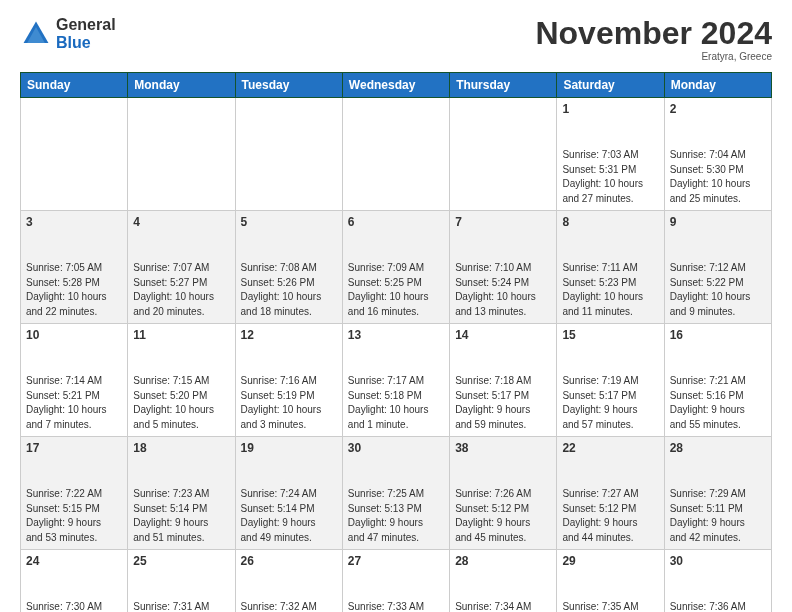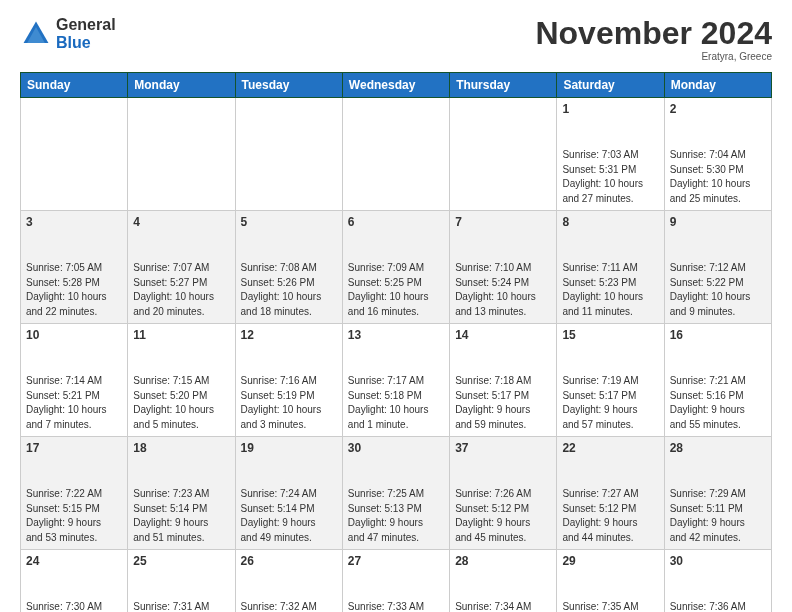--- a/index.html
+++ b/index.html
@@ -228,7 +228,7 @@
             <div class="day-info">Sunrise: 7:25 AM<br>Sunset: 5:13 PM<br>Daylight: 9 hours<br>and 47 minutes.</div>
           </td>
           <td>
-            <span class="day-number">37</span>
+            <span class="day-number">38</span>
             <div class="day-info">Sunrise: 7:26 AM<br>Sunset: 5:12 PM<br>Daylight: 9 hours<br>and 45 minutes.</div>
           </td>
           <td>

